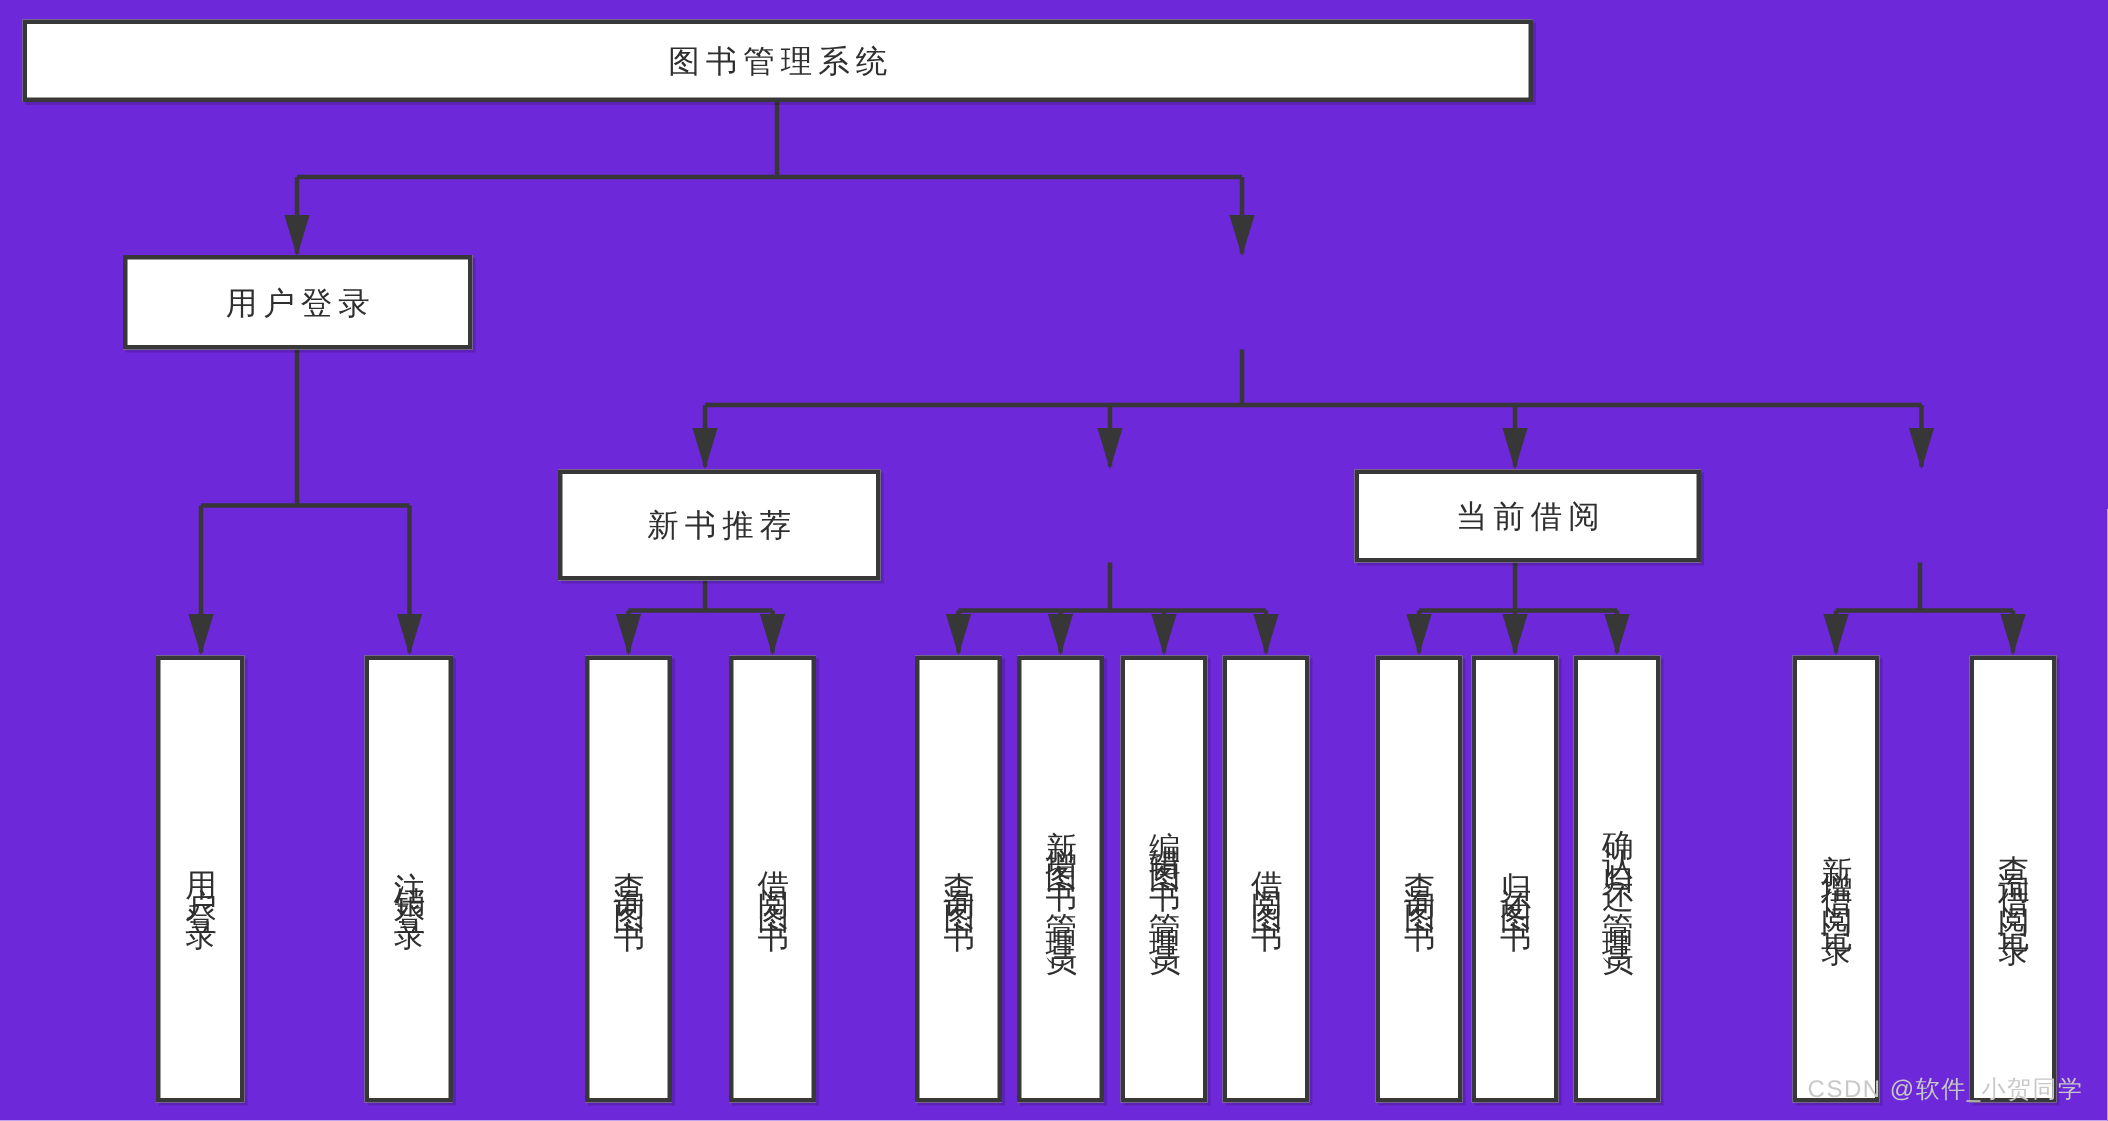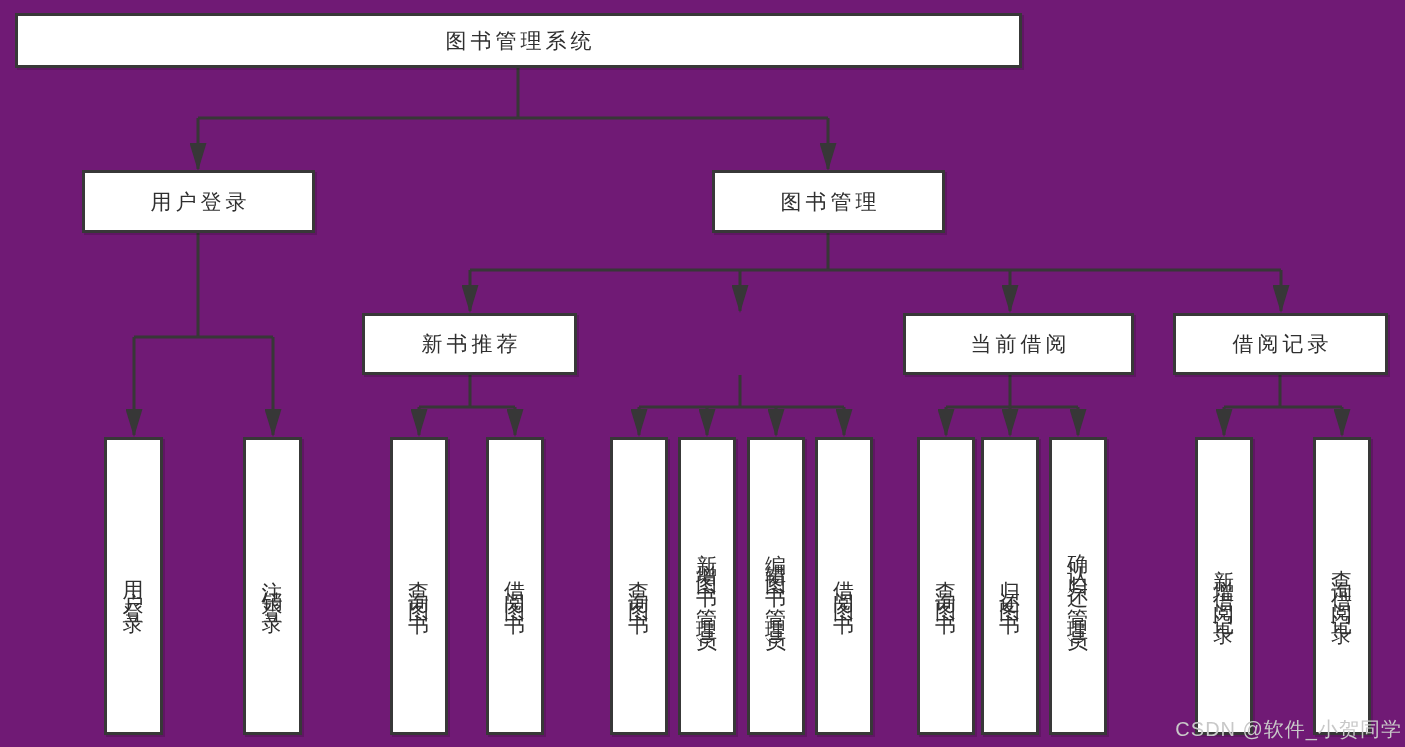--- a/index.html
+++ b/index.html
@@ -6,7 +6,7 @@
   #stage{
     position:relative;
     width:1405px;height:747px;
-    background:#701a75;
+    background:#6d28d9;
     font-family:"Liberation Sans","DejaVu Sans",sans-serif;
     overflow:hidden;
   }

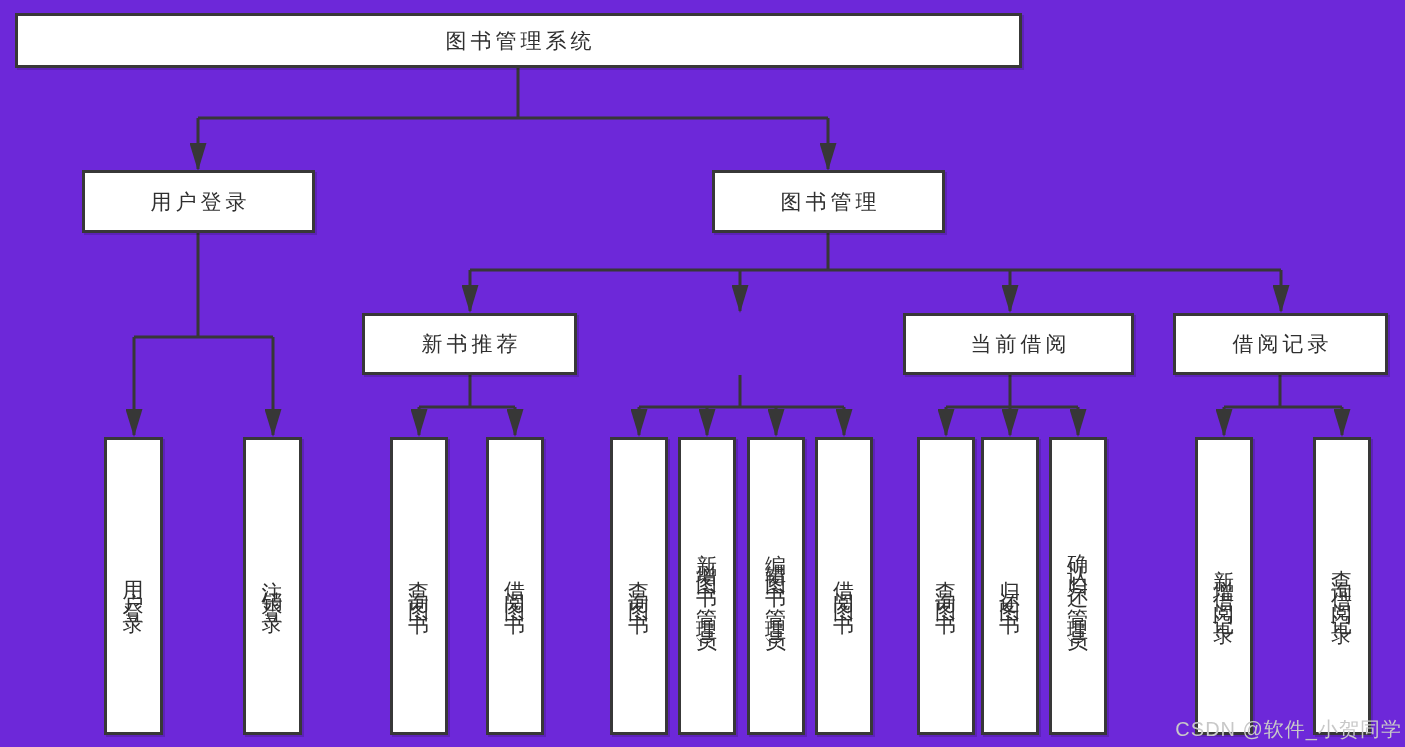--- a/index.html
+++ b/index.html
@@ -106,9 +106,6 @@
   <div class="node h" style="left:82px;top:170px;width:233px;height:63px">
     <span class="lbl">用户登录</span>
   </div>
-  <div class="node h" style="left:712px;top:170px;width:233px;height:63px">
-    <span class="lbl">图书管理</span>
-  </div>
 
   <div class="node h" style="left:362px;top:313px;width:215px;height:62px">
     <span class="lbl">新书推荐</span>

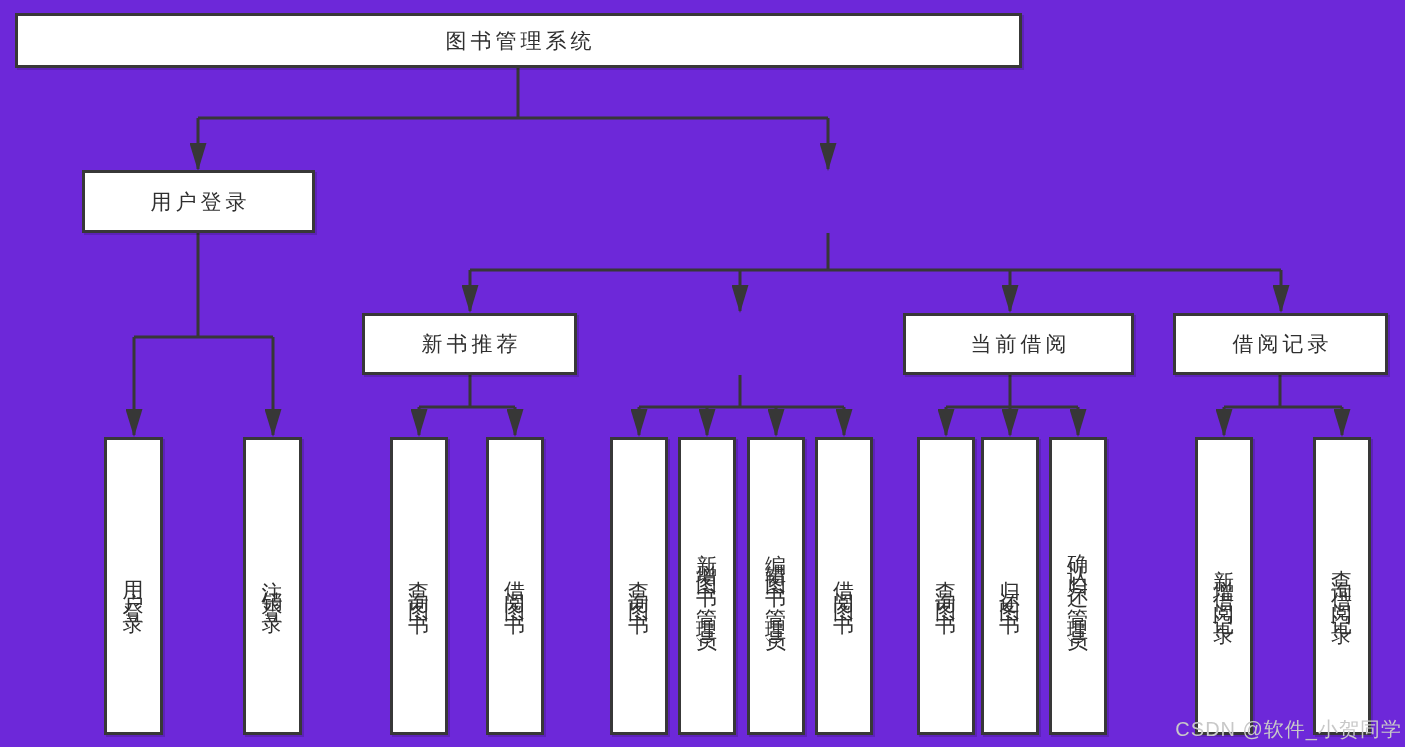--- a/index.html
+++ b/index.html
@@ -107,7 +107,7 @@
     <span class="lbl">用户登录</span>
   </div>
 
-  <div class="node h" style="left:362px;top:313px;width:215px;height:62px">
+  <div class="node h" style="left:372px;top:313px;width:215px;height:74px">
     <span class="lbl">新书推荐</span>
   </div>
   <div class="node h" style="left:903px;top:313px;width:231px;height:62px">

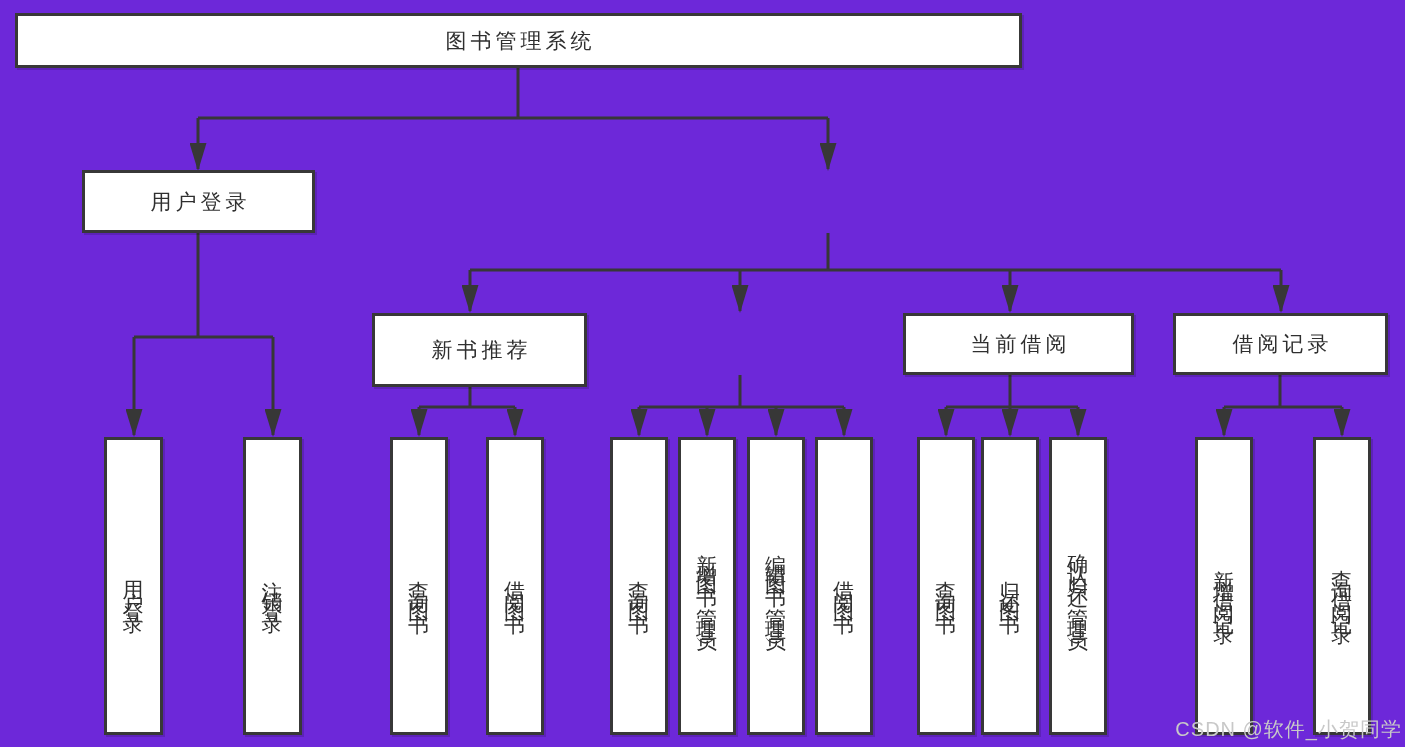--- a/index.html
+++ b/index.html
@@ -113,9 +113,6 @@
   <div class="node h" style="left:903px;top:313px;width:231px;height:62px">
     <span class="lbl">当前借阅</span>
   </div>
-  <div class="node h" style="left:1173px;top:313px;width:215px;height:62px">
-    <span class="lbl">借阅记录</span>
-  </div>
 
   <div class="node v" style="left:104px;top:437px;width:59px;height:298px">
     <span class="lbl">用户登录</span>

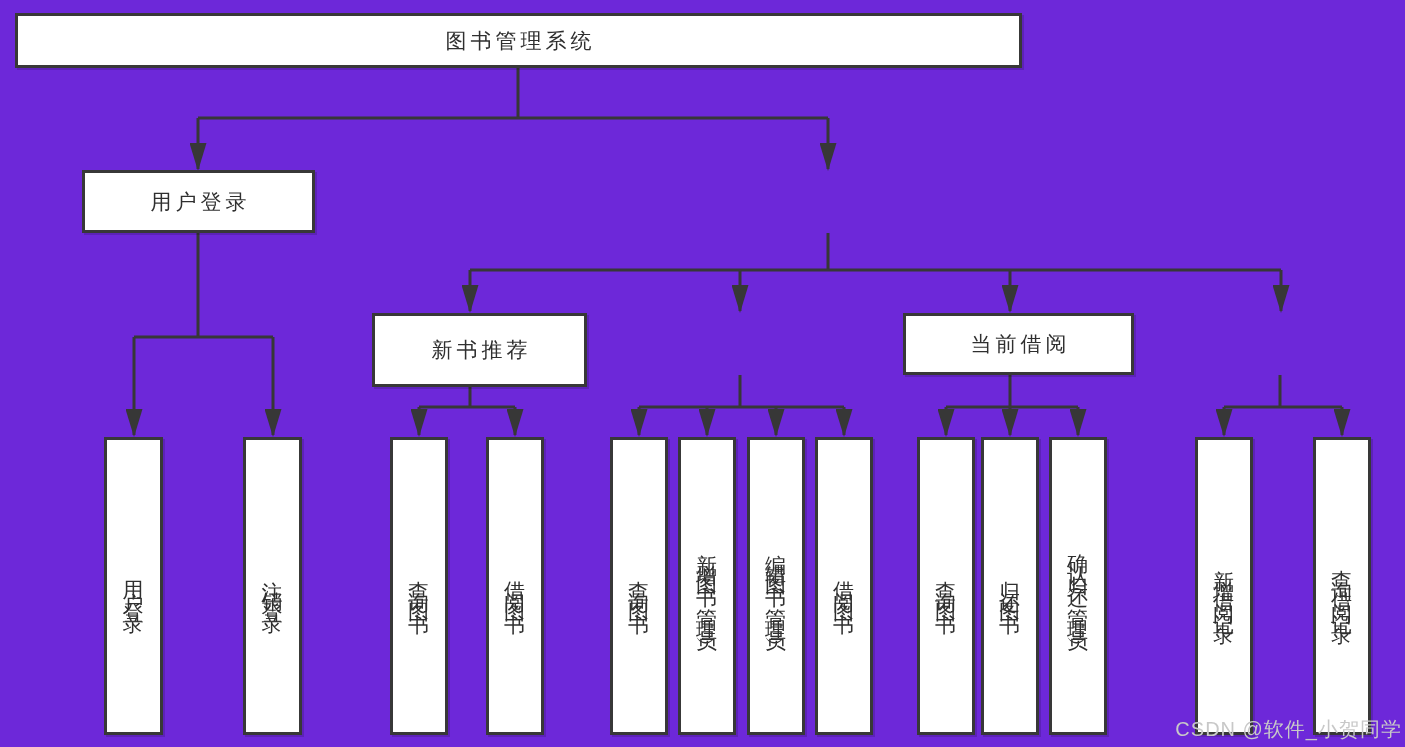--- a/index.html
+++ b/index.html
@@ -35,8 +35,8 @@
   }
   .watermark{
     position:absolute;
-    top:716px;right:3px;
-    font-size:20px;
+    top:716px;right:16px;
+    font-size:16px;
     color:#c8c8c8;
     letter-spacing:1px;
     z-index:6;

